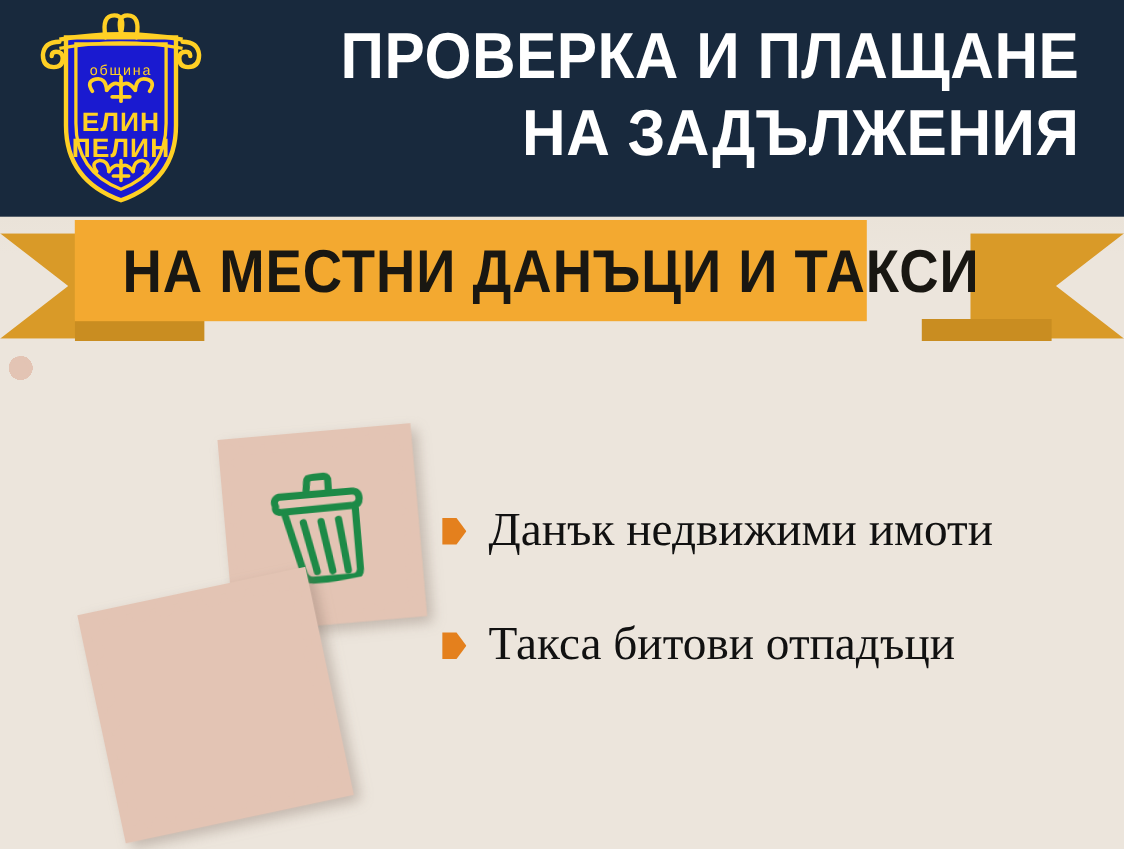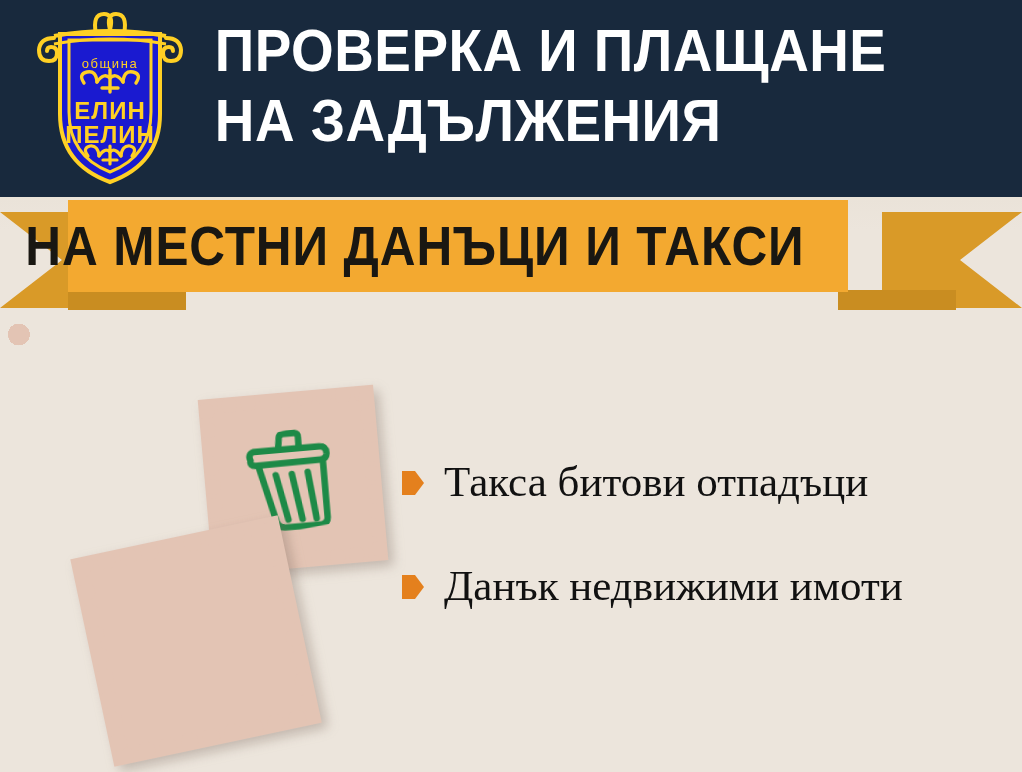--- a/index.html
+++ b/index.html
@@ -55,7 +55,7 @@
     left: 186px;
     top: 16px;
     width: 824px;
-    text-align: left;
+    text-align: right;
   }
   .title-line {
     color: #ffffff;

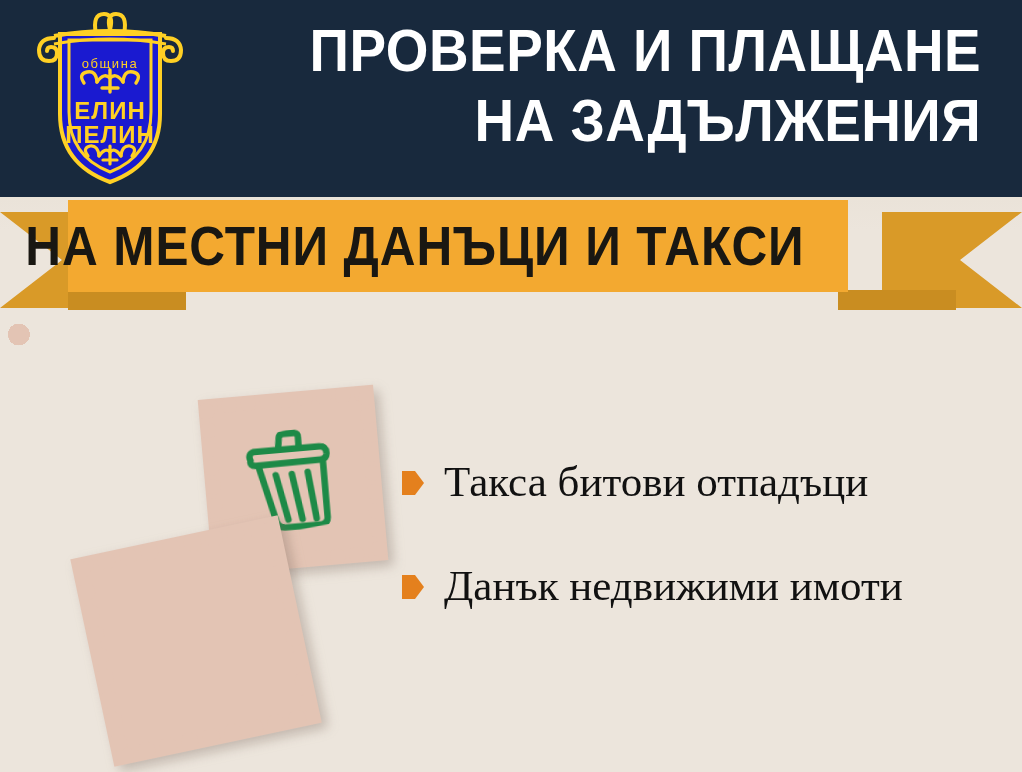--- a/index.html
+++ b/index.html
@@ -114,12 +114,12 @@
     position: absolute;
     left: 68px;
     top: 4px;
-    width: 780px;
+    width: 720px;
     height: 92px;
     background: #f3a930;
     display: flex;
     align-items: center;
-    justify-content: flex-end;
+    justify-content: flex-start;
   }
   .ribbon-text {
     color: #191712;

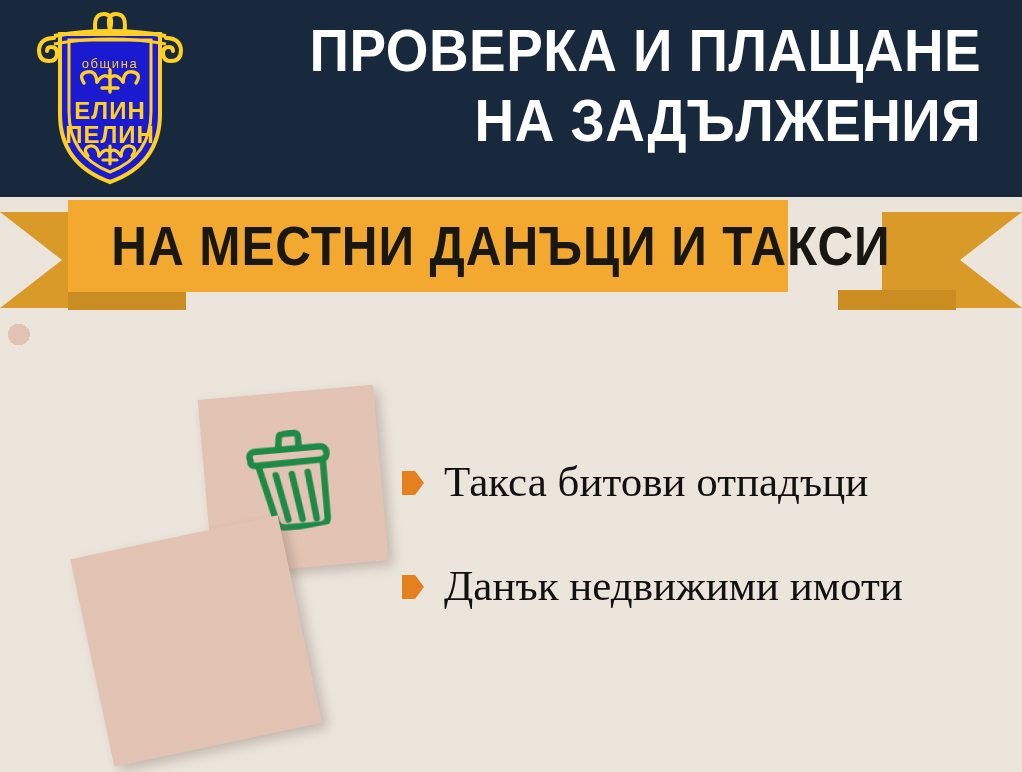--- a/index.html
+++ b/index.html
@@ -459,7 +459,7 @@
           <path d="M0 1 L13 1 L22 13 L13 25 L0 25 Z" fill="#e4801d"></path>
         </svg>
       </span>
-      <span class="list-label">Такса битови отпадъци</span>
+      <span class="list-label">Данък недвижими имоти</span>
     </div>
 
     <div class="list-item">
@@ -468,7 +468,7 @@
           <path d="M0 1 L13 1 L22 13 L13 25 L0 25 Z" fill="#e4801d"></path>
         </svg>
       </span>
-      <span class="list-label">Данък недвижими имоти</span>
+      <span class="list-label">Такса битови отпадъци</span>
     </div>
 
   </div>

